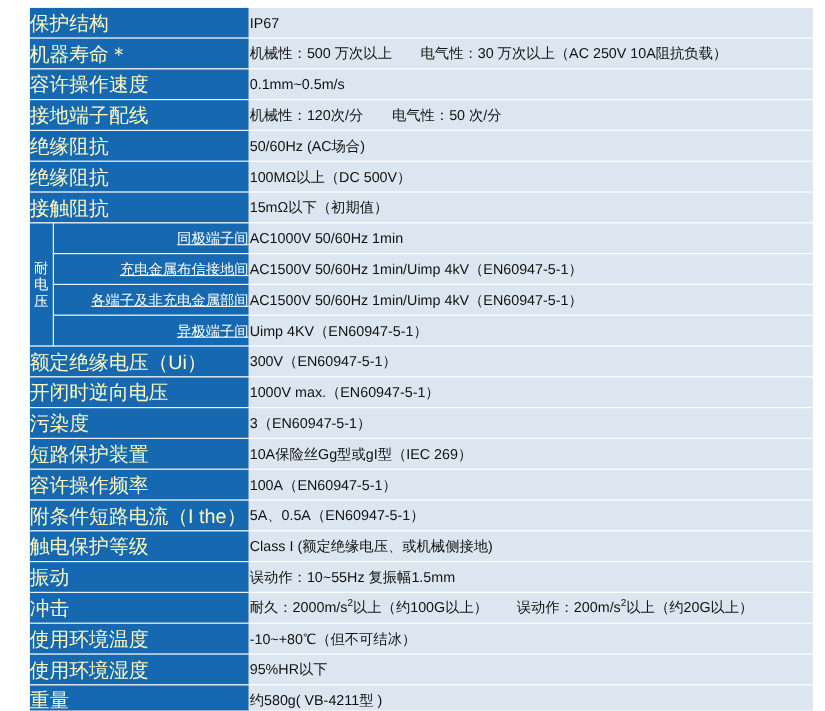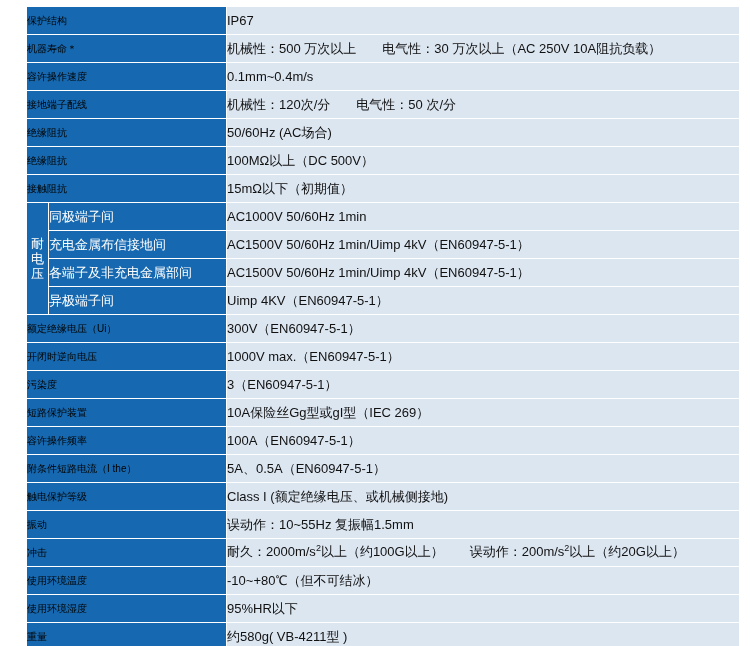--- a/index.html
+++ b/index.html
@@ -32,8 +32,8 @@
   }
   .lbl {
     background: #1669b0;
-    color: #000000;
-    font-size: 10px;
+    color: #fef9c3;
+    font-size: 18px;
     height: 27px;
     padding-left: 12px;
     white-space: nowrap;

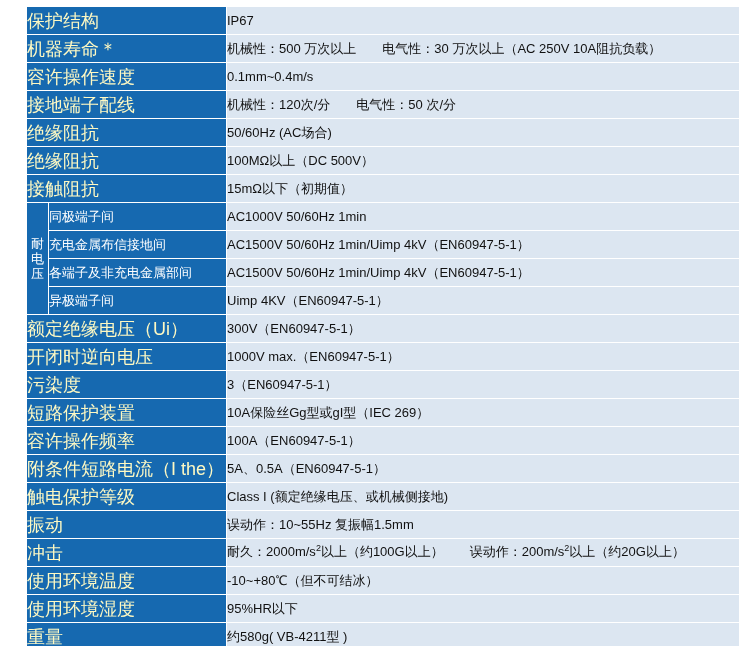--- a/index.html
+++ b/index.html
@@ -97,7 +97,7 @@
       </tr>
       <tr>
         <td class="lbl" colspan="2">容许操作速度</td>
-        <td class="val">0.1mm~0.4m/s</td>
+        <td class="val">0.1mm~0.5m/s</td>
       </tr>
       <tr>
         <td class="lbl" colspan="2">接地端子配线</td>

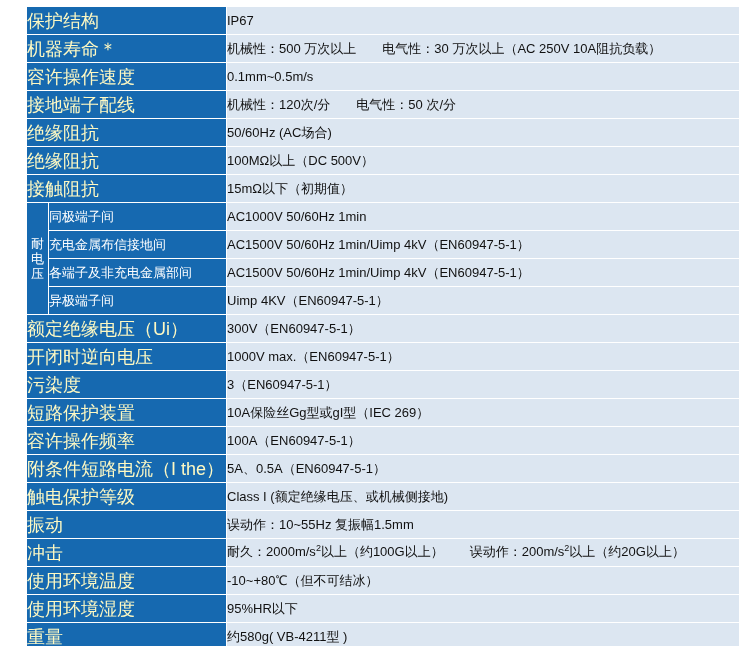--- a/index.html
+++ b/index.html
@@ -68,8 +68,9 @@
     color: #ffffff;
     font-size: 13px;
     height: 27px;
-    text-align: left;
+    text-align: right;
     white-space: nowrap;
+    text-decoration: underline;
   }
   sup {
     font-size: 9px;

